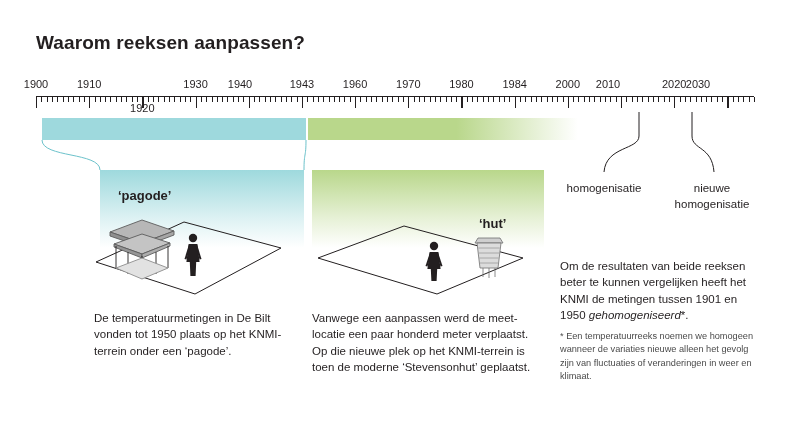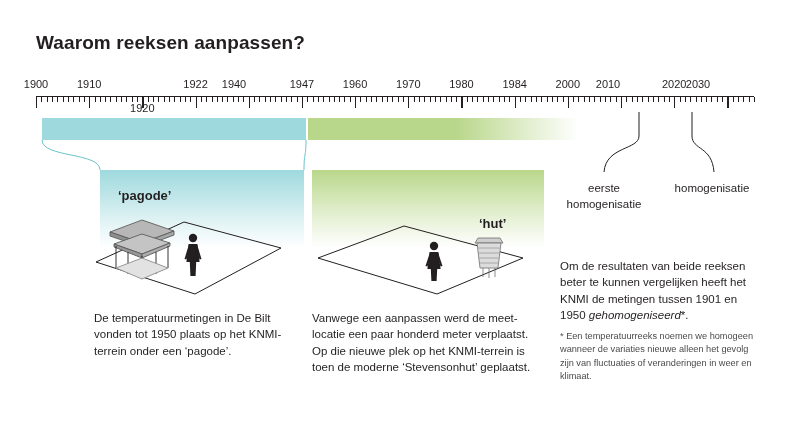--- a/index.html
+++ b/index.html
@@ -183,7 +183,7 @@
       <div class="tl-label" style="left: 0px;">1900</div>
       <div class="tl-label" style="left: 53.19px;">1910</div>
       <div class="tl-label" style="left: 106.37px; margin-top: 24px;">1920</div>
-      <div class="tl-label" style="left: 159.56px;">1922</div>
+      <div class="tl-label" style="left: 159.56px;">1930</div>
       <div class="tl-label" style="left: 198px;">1940</div>
       <div class="tl-label" style="left: 265.93px;">1947</div>
       <div class="tl-label" style="left: 319.11px;">1960</div>

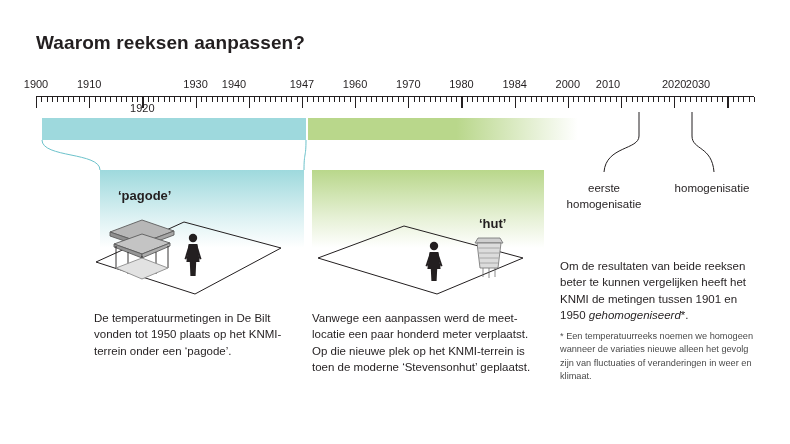--- a/index.html
+++ b/index.html
@@ -184,7 +184,7 @@
       <div class="tl-label" style="left: 53.19px;">1910</div>
       <div class="tl-label" style="left: 106.37px; margin-top: 24px;">1920</div>
       <div class="tl-label" style="left: 159.56px;">1930</div>
-      <div class="tl-label" style="left: 198px;">1940</div>
+      <div class="tl-label" style="left: 204px;">1940</div>
       <div class="tl-label" style="left: 265.93px;">1947</div>
       <div class="tl-label" style="left: 319.11px;">1960</div>
       <div class="tl-label" style="left: 372.3px;">1970</div>

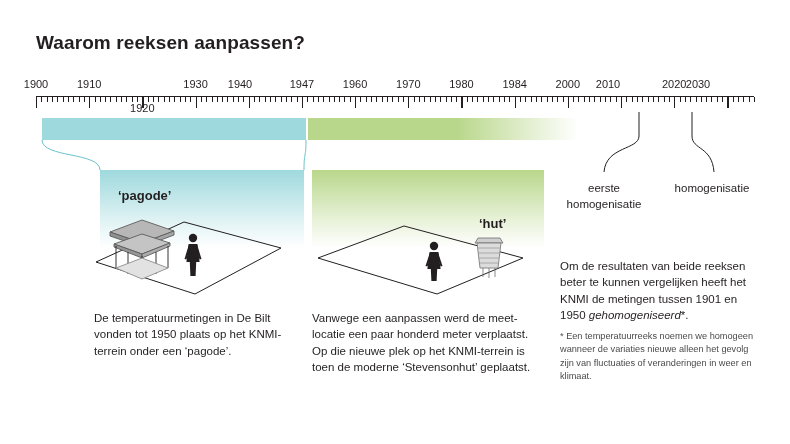--- a/index.html
+++ b/index.html
@@ -185,7 +185,7 @@
       <div class="tl-label" style="left: 106.37px; margin-top: 24px;">1920</div>
       <div class="tl-label" style="left: 159.56px;">1930</div>
       <div class="tl-label" style="left: 204px;">1940</div>
-      <div class="tl-label" style="left: 265.93px;">1947</div>
+      <div class="tl-label" style="left: 265.93px;">1943</div>
       <div class="tl-label" style="left: 319.11px;">1960</div>
       <div class="tl-label" style="left: 372.3px;">1970</div>
       <div class="tl-label" style="left: 425.48px;">1980</div>

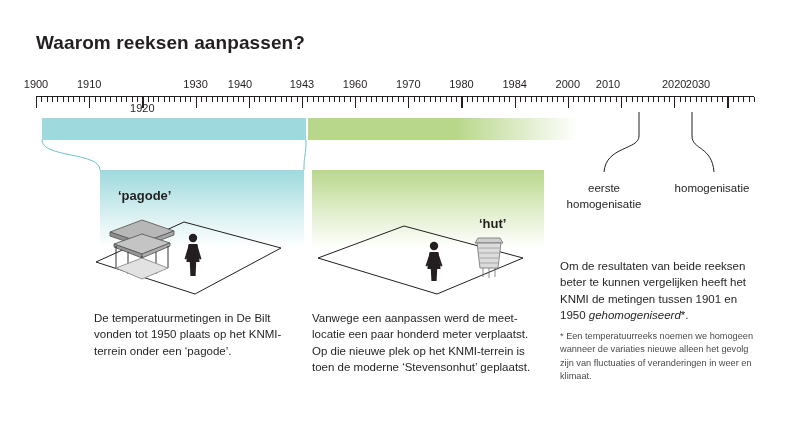--- a/index.html
+++ b/index.html
@@ -417,7 +417,6 @@
 <div class="anno anno-mid">Vanwege een aanpassen werd de meet-locatie een paar honderd meter verplaatst. Op die nieuwe plek op het KNMI-terrein is toen de moderne ‘Stevensonhut’ geplaatst.</div>
 
 <div class="anno-center anno-eerste">
-  <div>eerste</div>
   <div>homogenisatie</div>
 </div>
 <div class="anno-center anno-nieuwe">

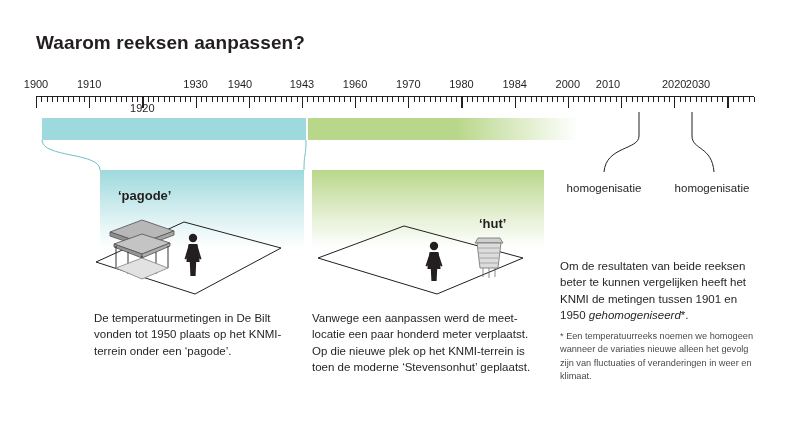--- a/index.html
+++ b/index.html
@@ -420,6 +420,7 @@
   <div>homogenisatie</div>
 </div>
 <div class="anno-center anno-nieuwe">
+  <div>nieuwe</div>
   <div>homogenisatie</div>
 </div>
 

